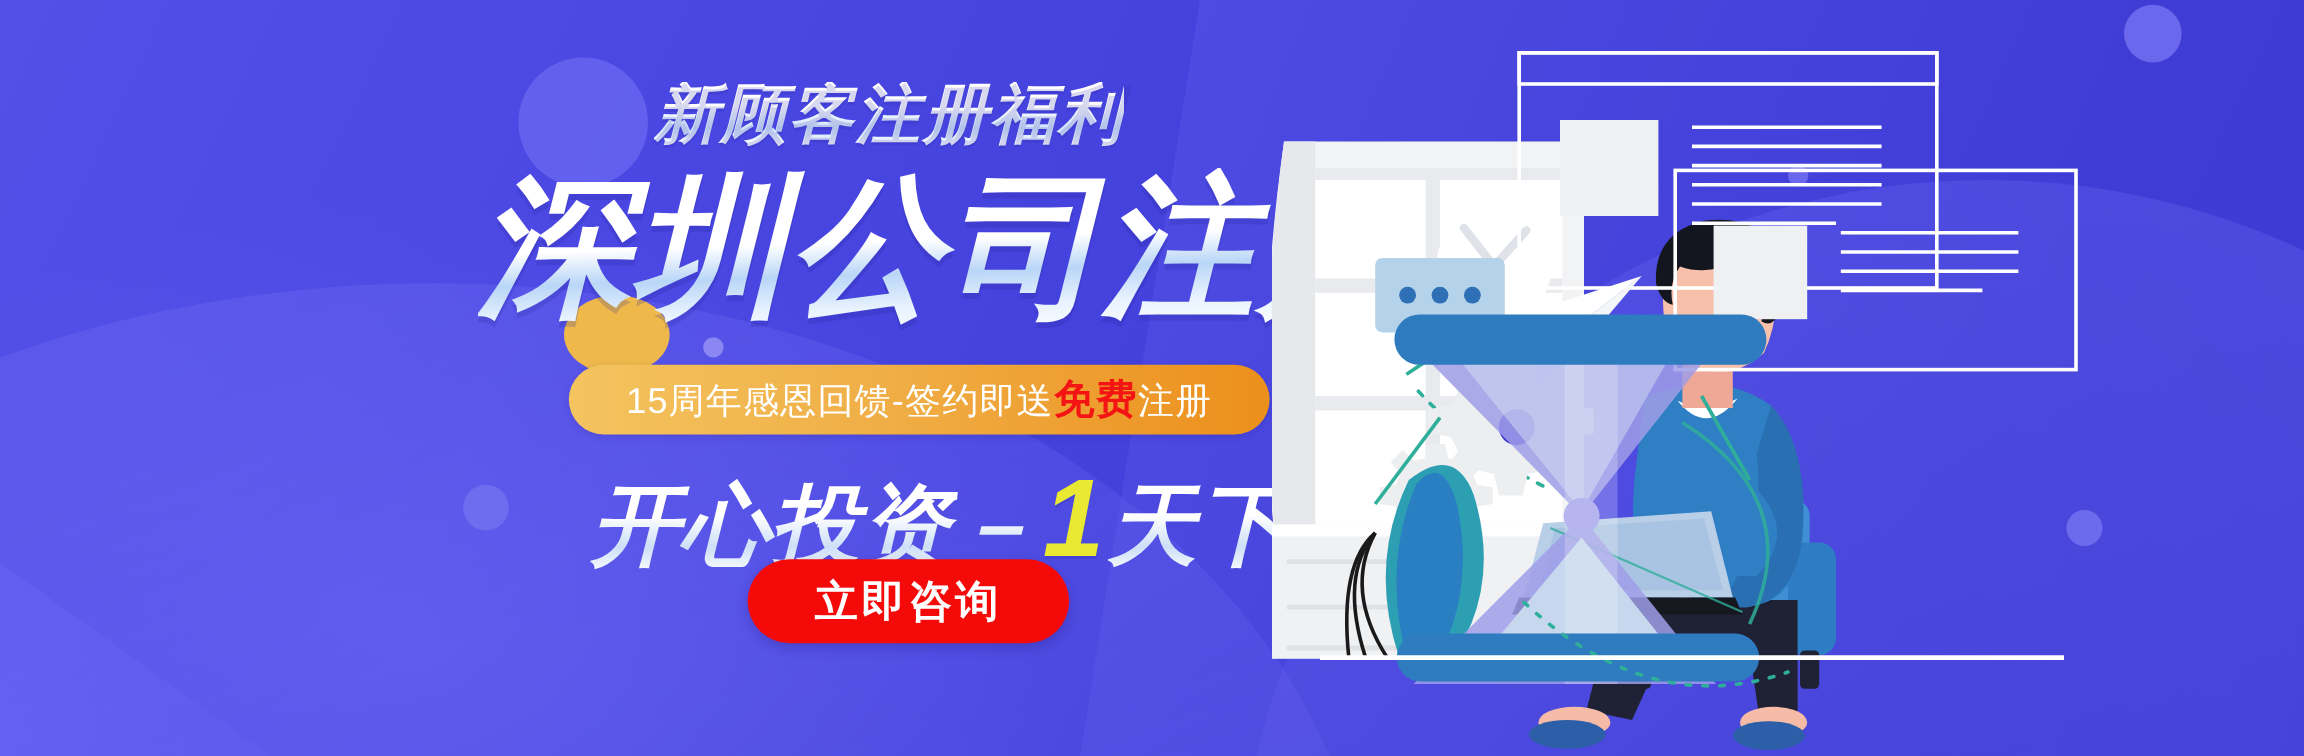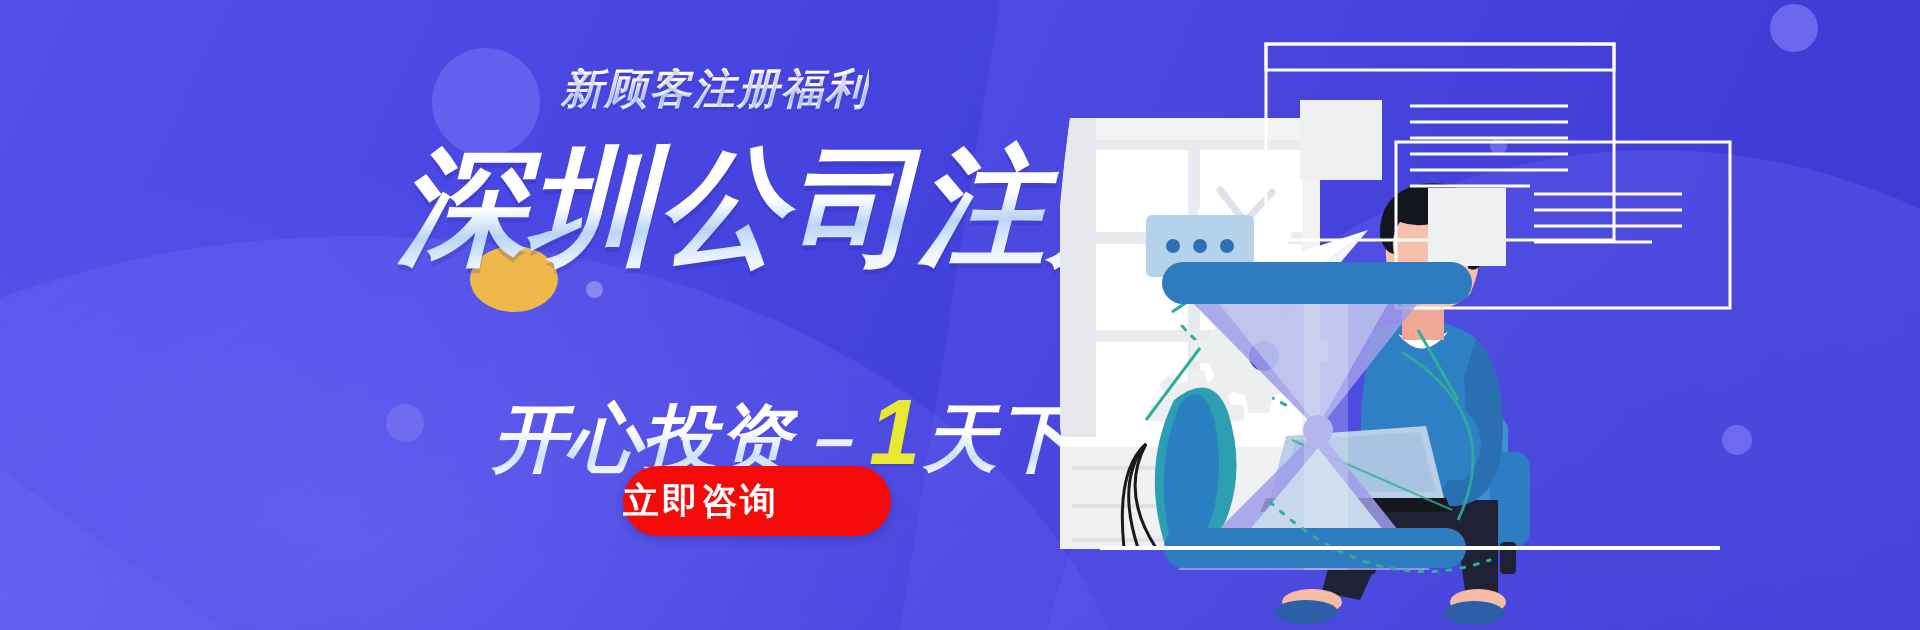--- a/index.html
+++ b/index.html
@@ -49,8 +49,8 @@
   .copy{ position:absolute; left:0; top:0; width:1160px; height:630px; }
 
   .eyebrow{
-    position:absolute; left:561px; top:68px;
-    font-size:42px; font-weight:bold; font-style:italic; letter-spacing:2px;
+    position:absolute; left:545px; top:68px;
+    font-size:54px; font-weight:bold; font-style:italic; letter-spacing:2px;
     line-height:1;
     background:linear-gradient(180deg,#ffffff 38%,#cfe4fb 72%,#ffffff 100%);
     -webkit-background-clip:text; background-clip:text; color:transparent;

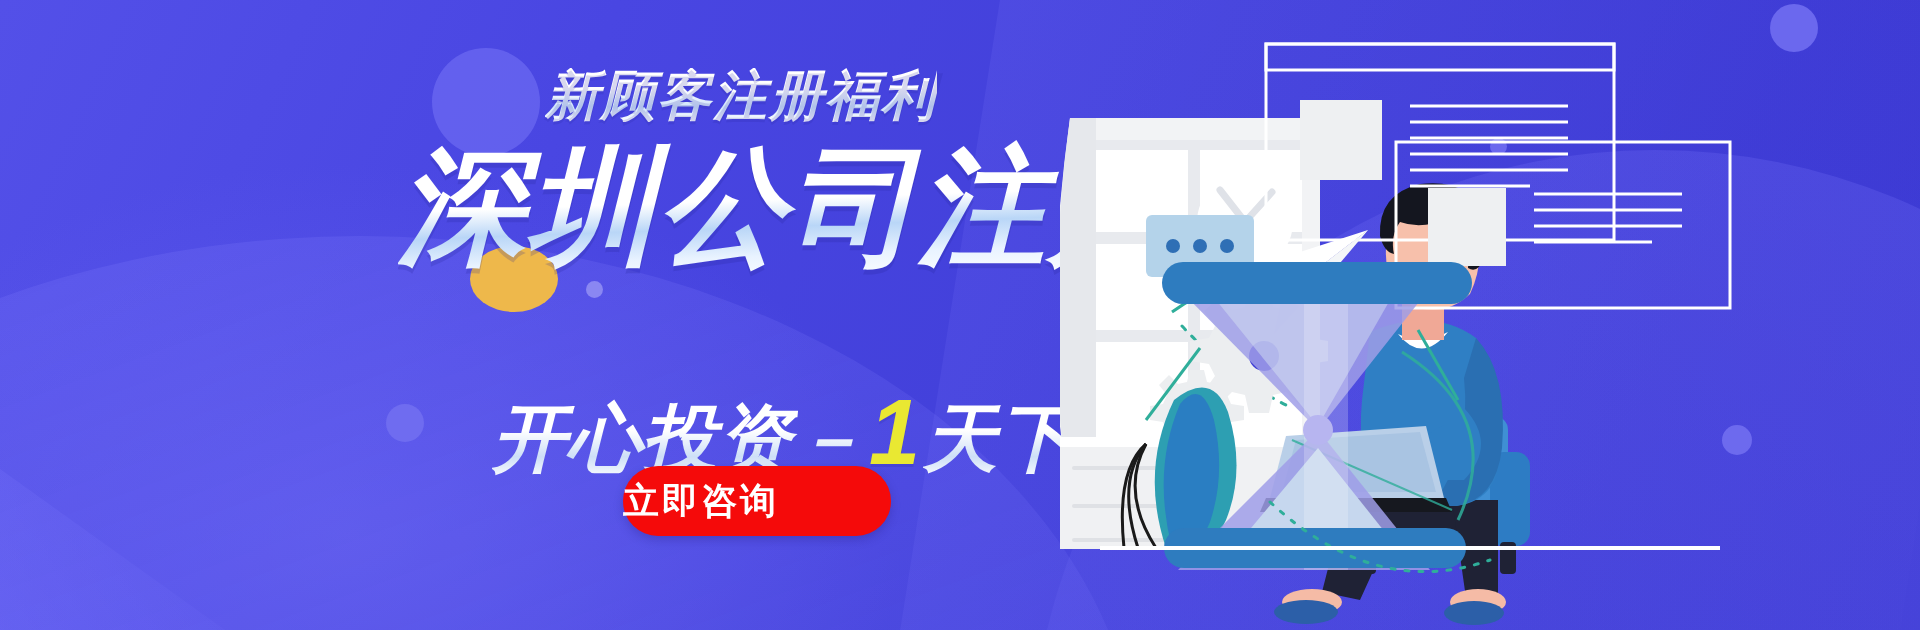--- a/index.html
+++ b/index.html
@@ -139,6 +139,11 @@
 
     <h1 class="headline">深圳公司注册</h1>
 
+    <div class="pill">
+      <div class="pill-text">
+        <span>15周年感恩回馈-签约即送</span><span class="free">免费</span><span>注册</span>
+      </div>
+    </div>
 
     <div class="tagline"><span class="seg">开心投资－</span><span class="num">1</span><span class="seg">天下证</span></div>
 

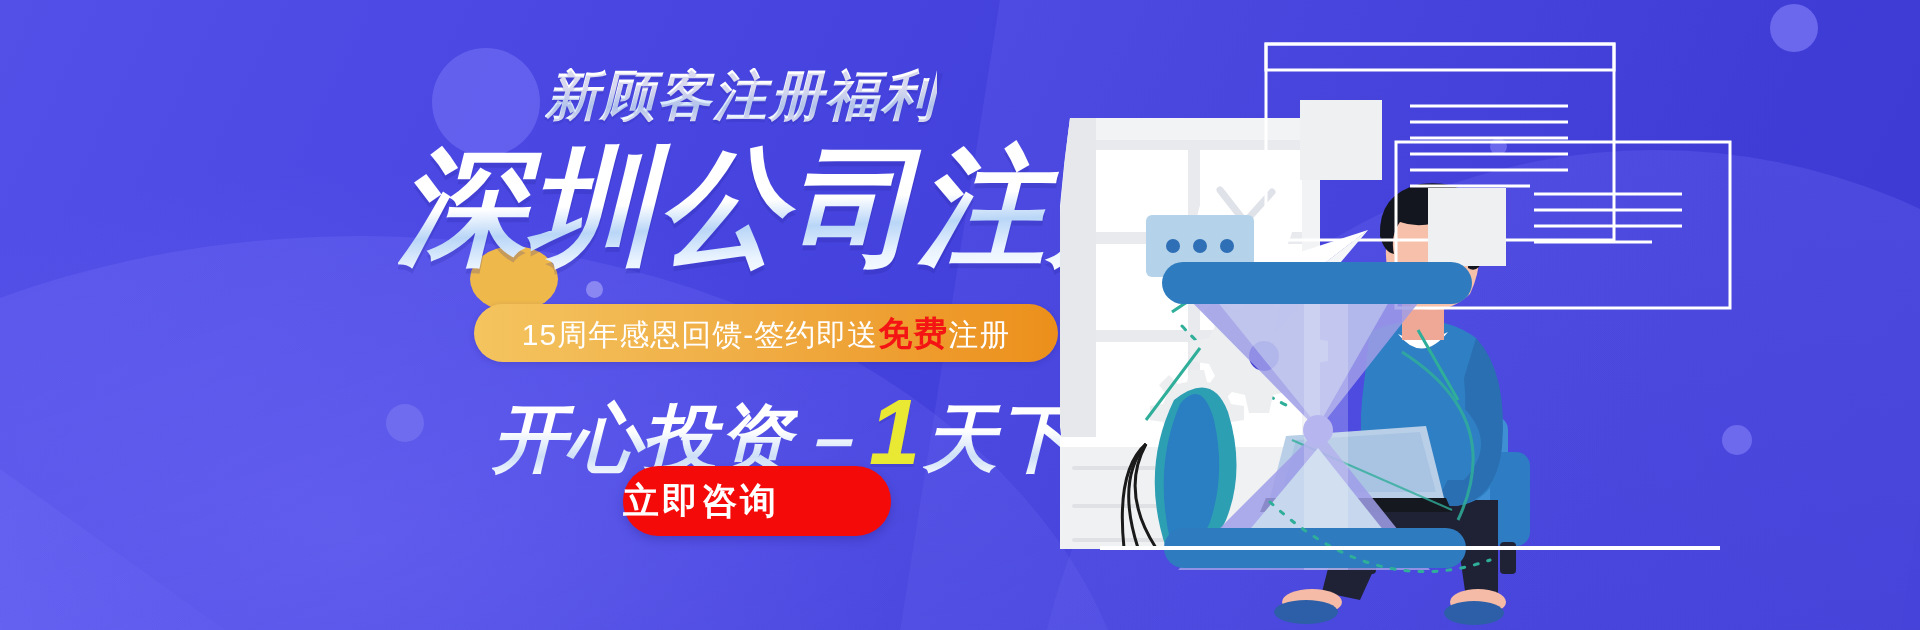--- a/index.html
+++ b/index.html
@@ -101,7 +101,7 @@
     position:absolute; left:623px; top:466px;
     width:268px; height:70px; border-radius:35px;
     background:#f50a0a; border:0;
-    display:flex; align-items:center; 
+    display:flex; align-items:center; justify-content:center;
     cursor:pointer;
     box-shadow:0 4px 10px rgba(30,20,110,.25);
   }

